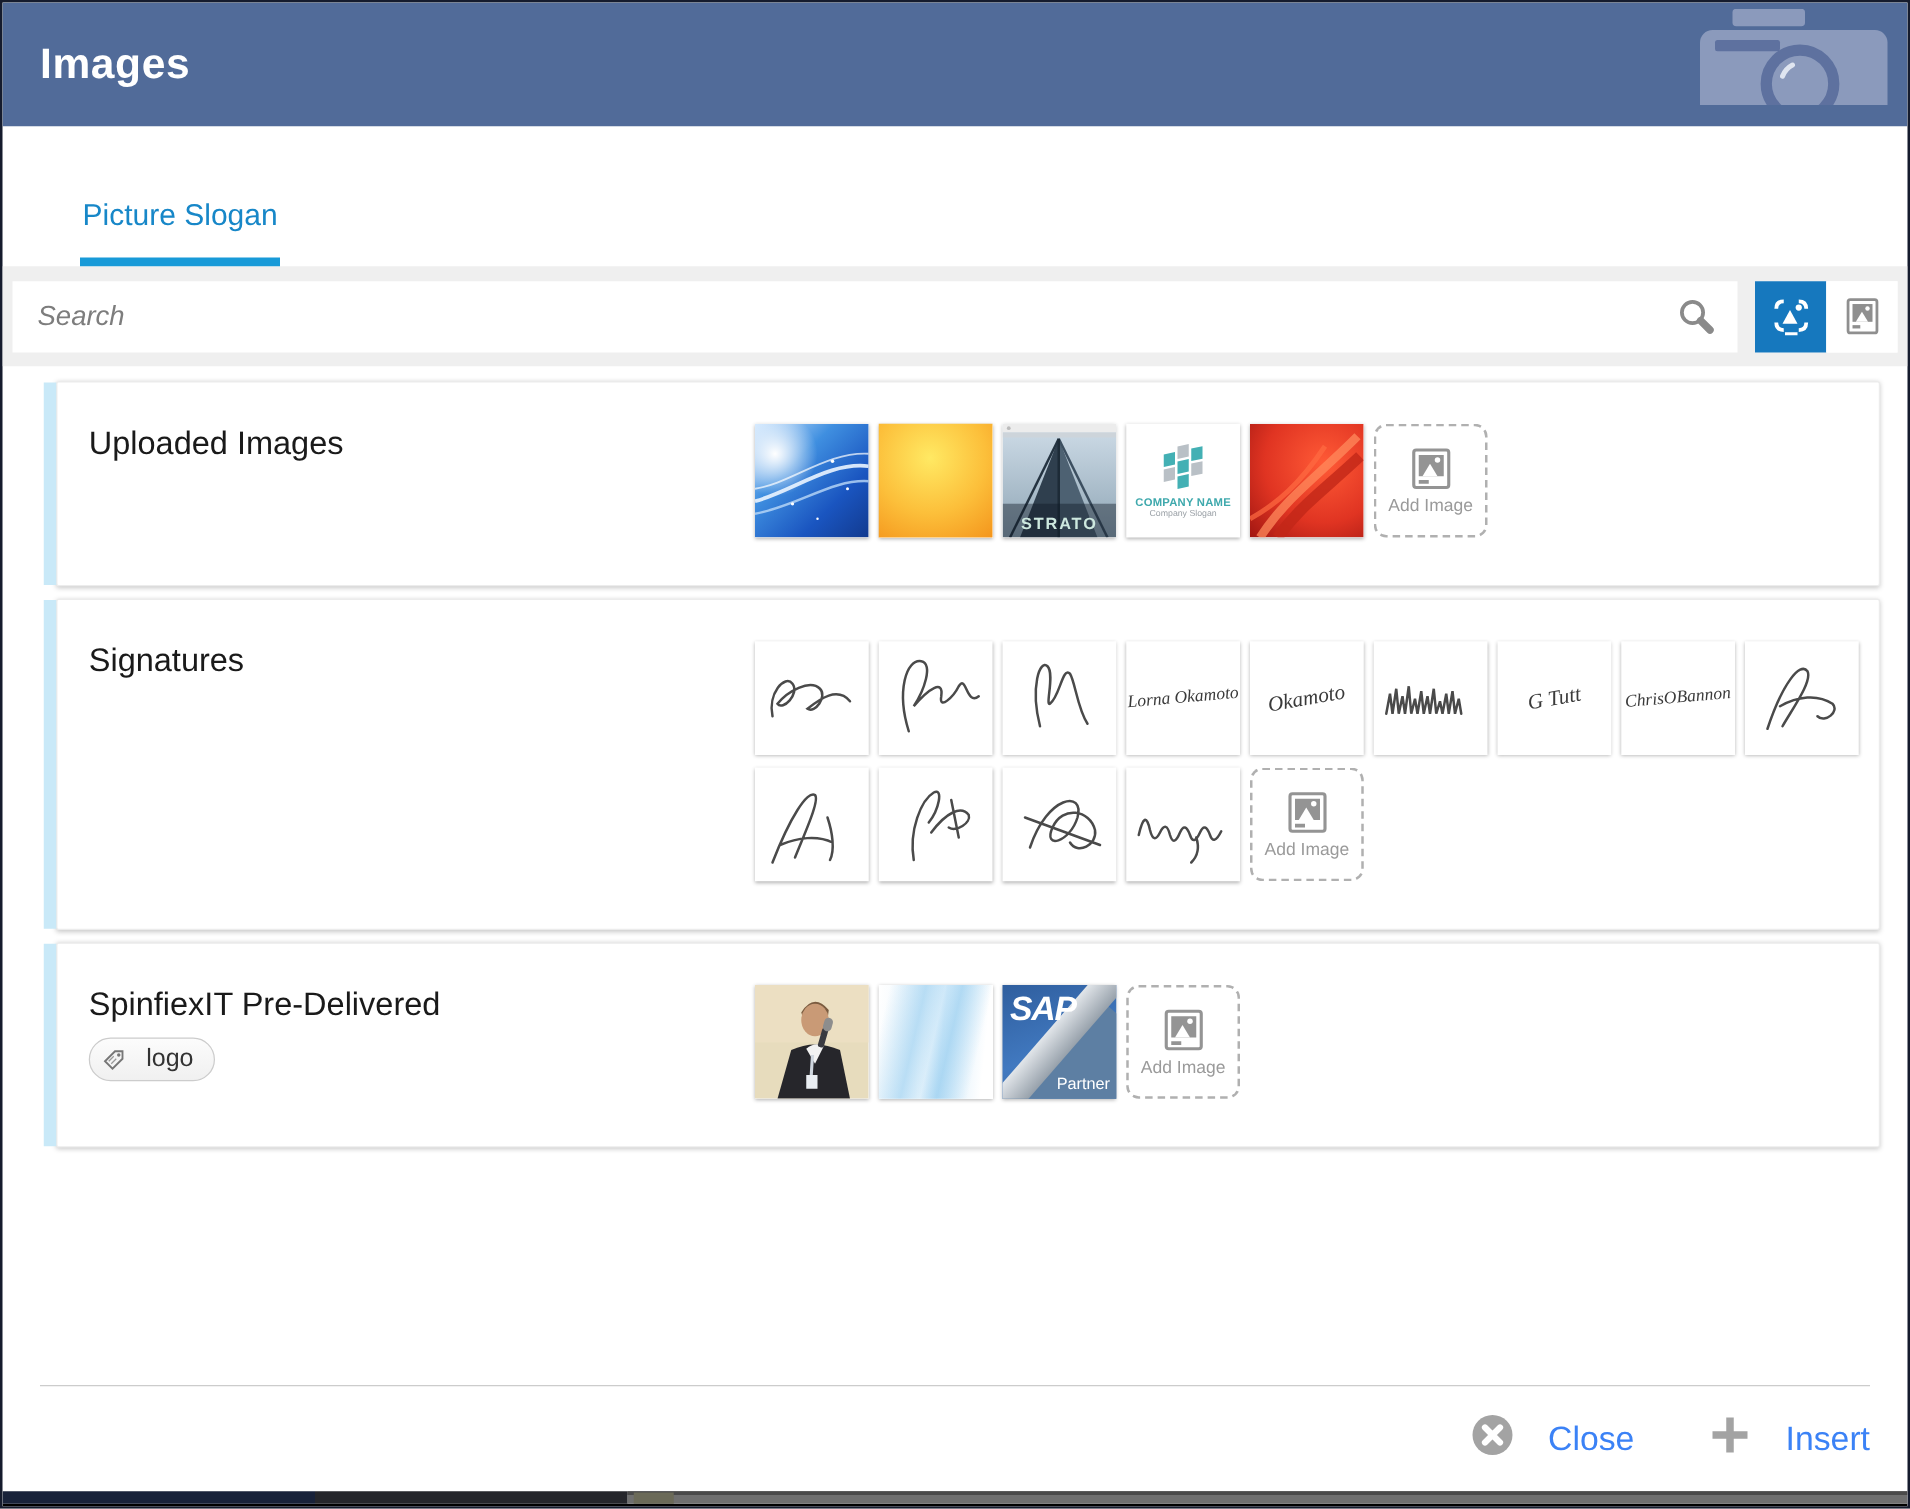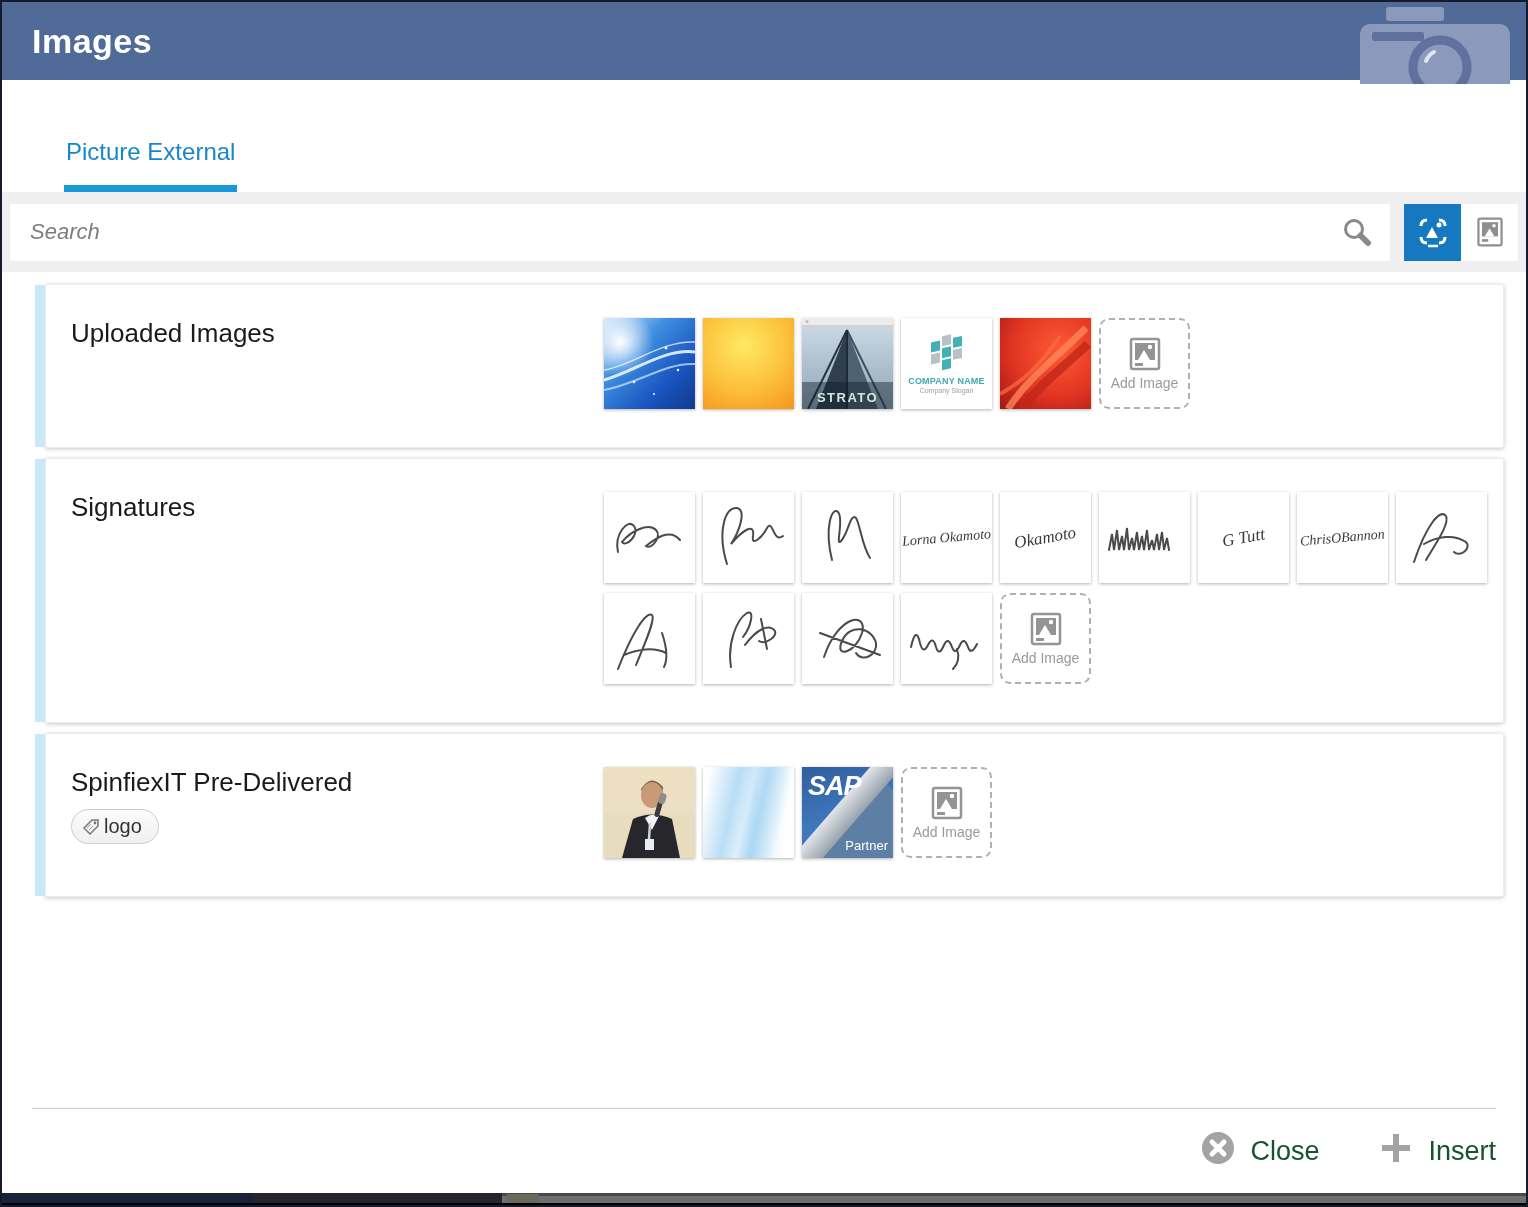--- a/index.html
+++ b/index.html
@@ -7,7 +7,7 @@
         border:2px solid #151b2d;background:#fff;overflow:hidden;
         font-family:"Liberation Sans",sans-serif;}
   
-  .header{height:78px;background:#516b99;display:flex;align-items:center;padding-left:30px;position:relative;}
+  .header{height:99px;background:#516b99;display:flex;align-items:center;padding-left:30px;position:relative;}
   .header-title{color:#fff;font-size:34px;font-weight:600;letter-spacing:.5px;}
   .camera{position:absolute;right:14px;top:5px;width:154px;height:77px;overflow:hidden;}
   

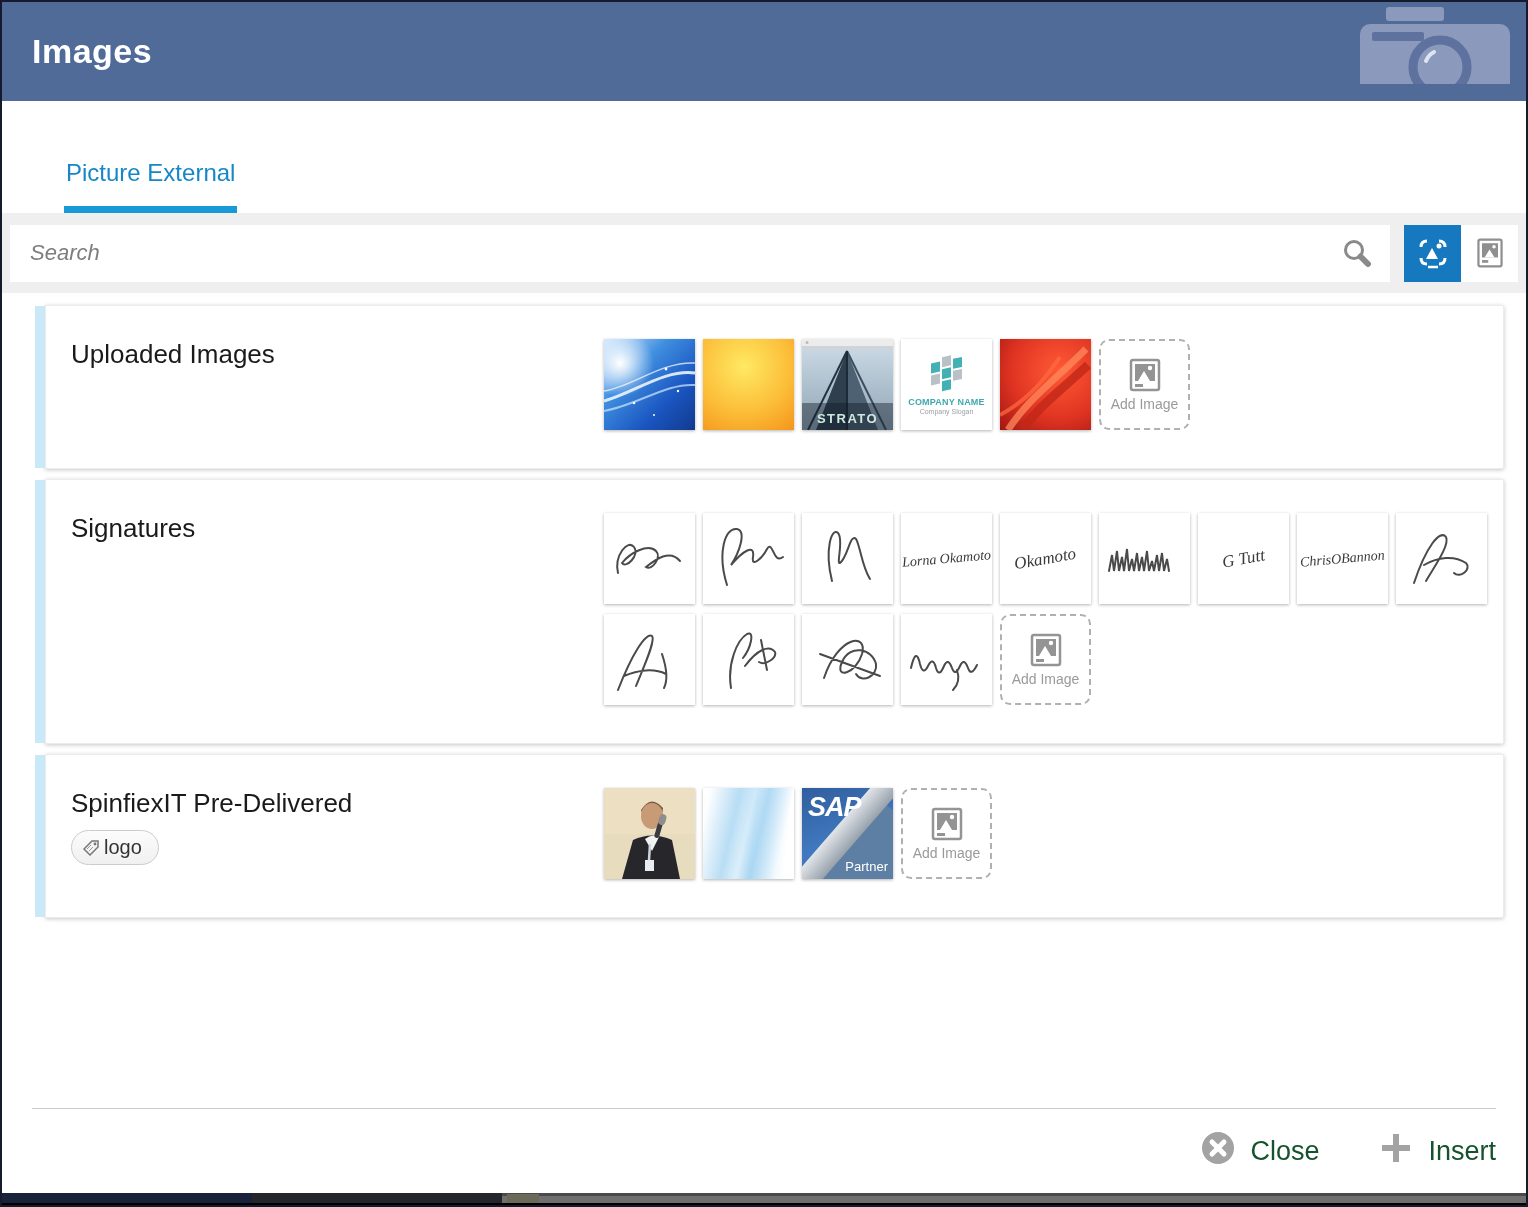--- a/index.html
+++ b/index.html
@@ -99,7 +99,7 @@
   </div>
 
   <div class="tabs">
-    <div class="tab active">Picture External</div>
+    <div class="tab active">Picture Slogan</div>
   </div>
 
   <div class="search-strip">

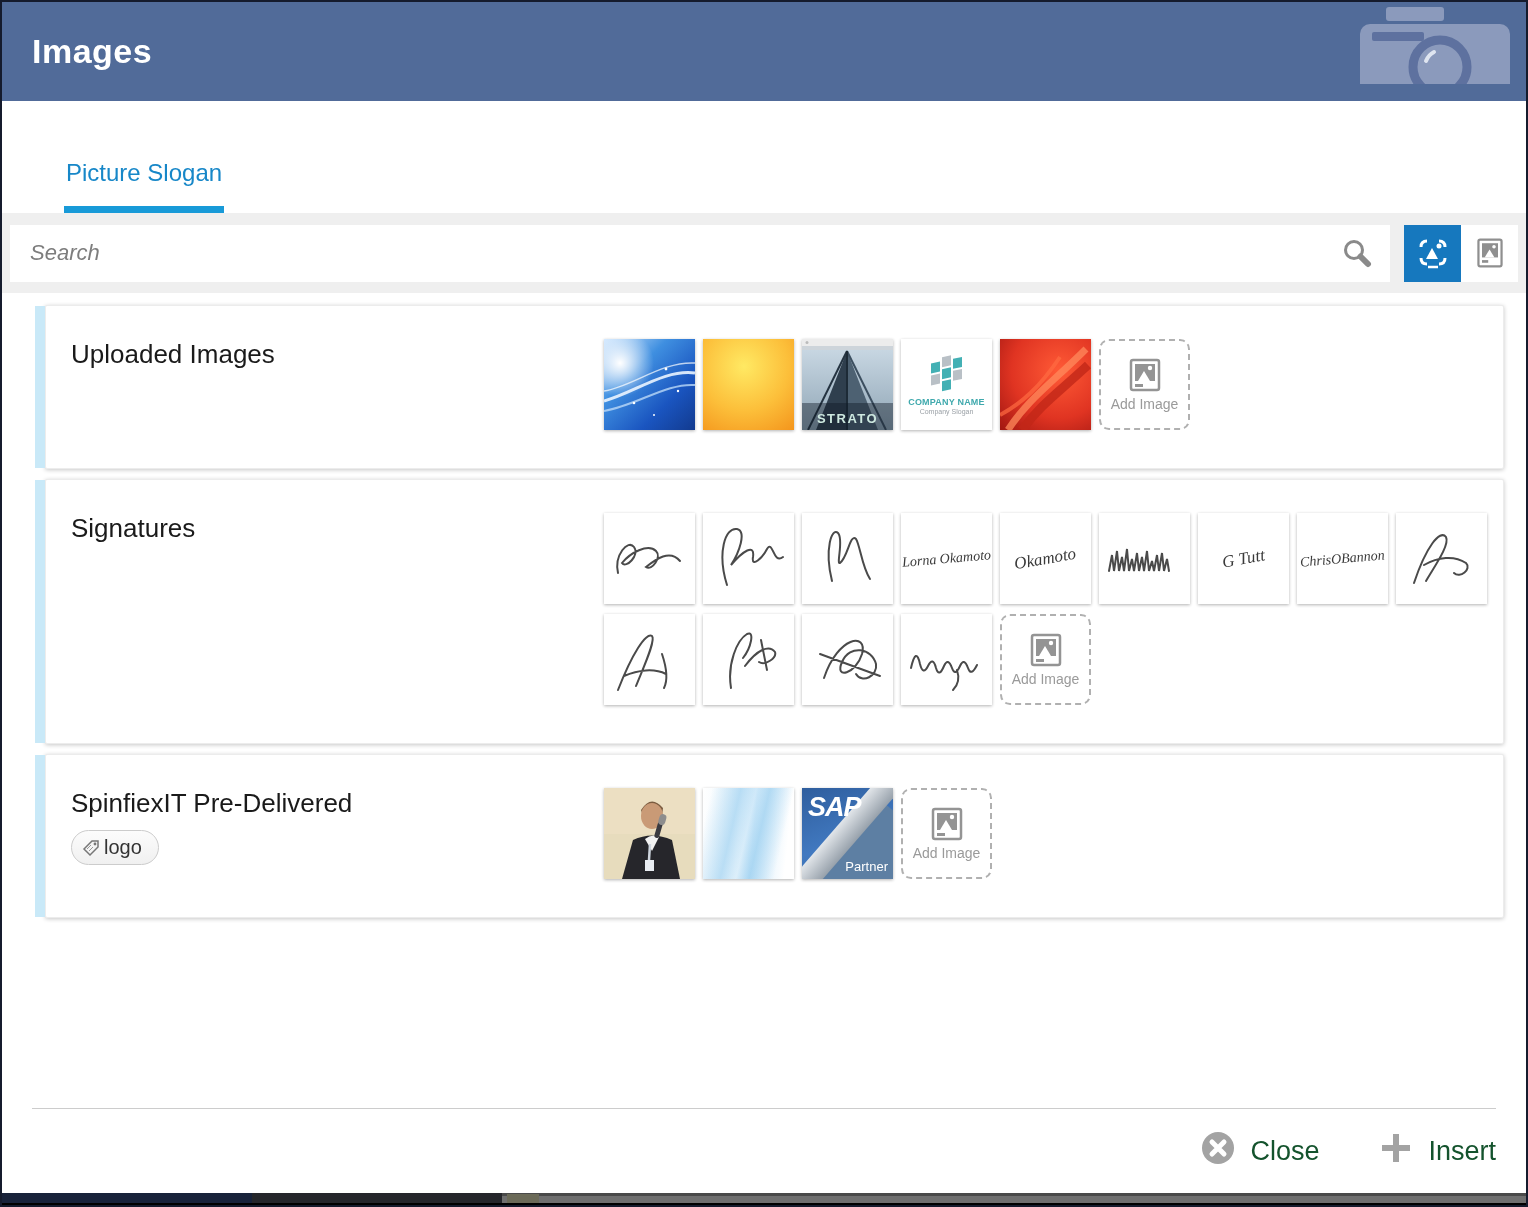--- a/index.html
+++ b/index.html
@@ -29,7 +29,7 @@
   .stripe{position:absolute;left:-11px;top:0;bottom:0;width:10px;background:#c9e9f8;}
   .card-left{width:558px;box-sizing:border-box;padding-left:25px;flex:none;}
   .section-title{font-size:26px;color:#1a1a1a;line-height:30px;}
-  .tag-pill{display:inline-flex;align-items:center;gap:3px;margin-top:12px;padding:5px 16px 5px 9px;
+  .tag-pill{display:inline-flex;align-items:center;gap:16px;margin-top:12px;padding:5px 16px 5px 9px;
             border:1px solid #ccc;border-radius:18px;background:linear-gradient(#fcfcfc,#f0f0f0);
             font-size:20px;color:#333;cursor:pointer;}
   .thumbs{display:flex;flex-wrap:wrap;gap:10px 8px;width:900px;align-content:flex-start;}

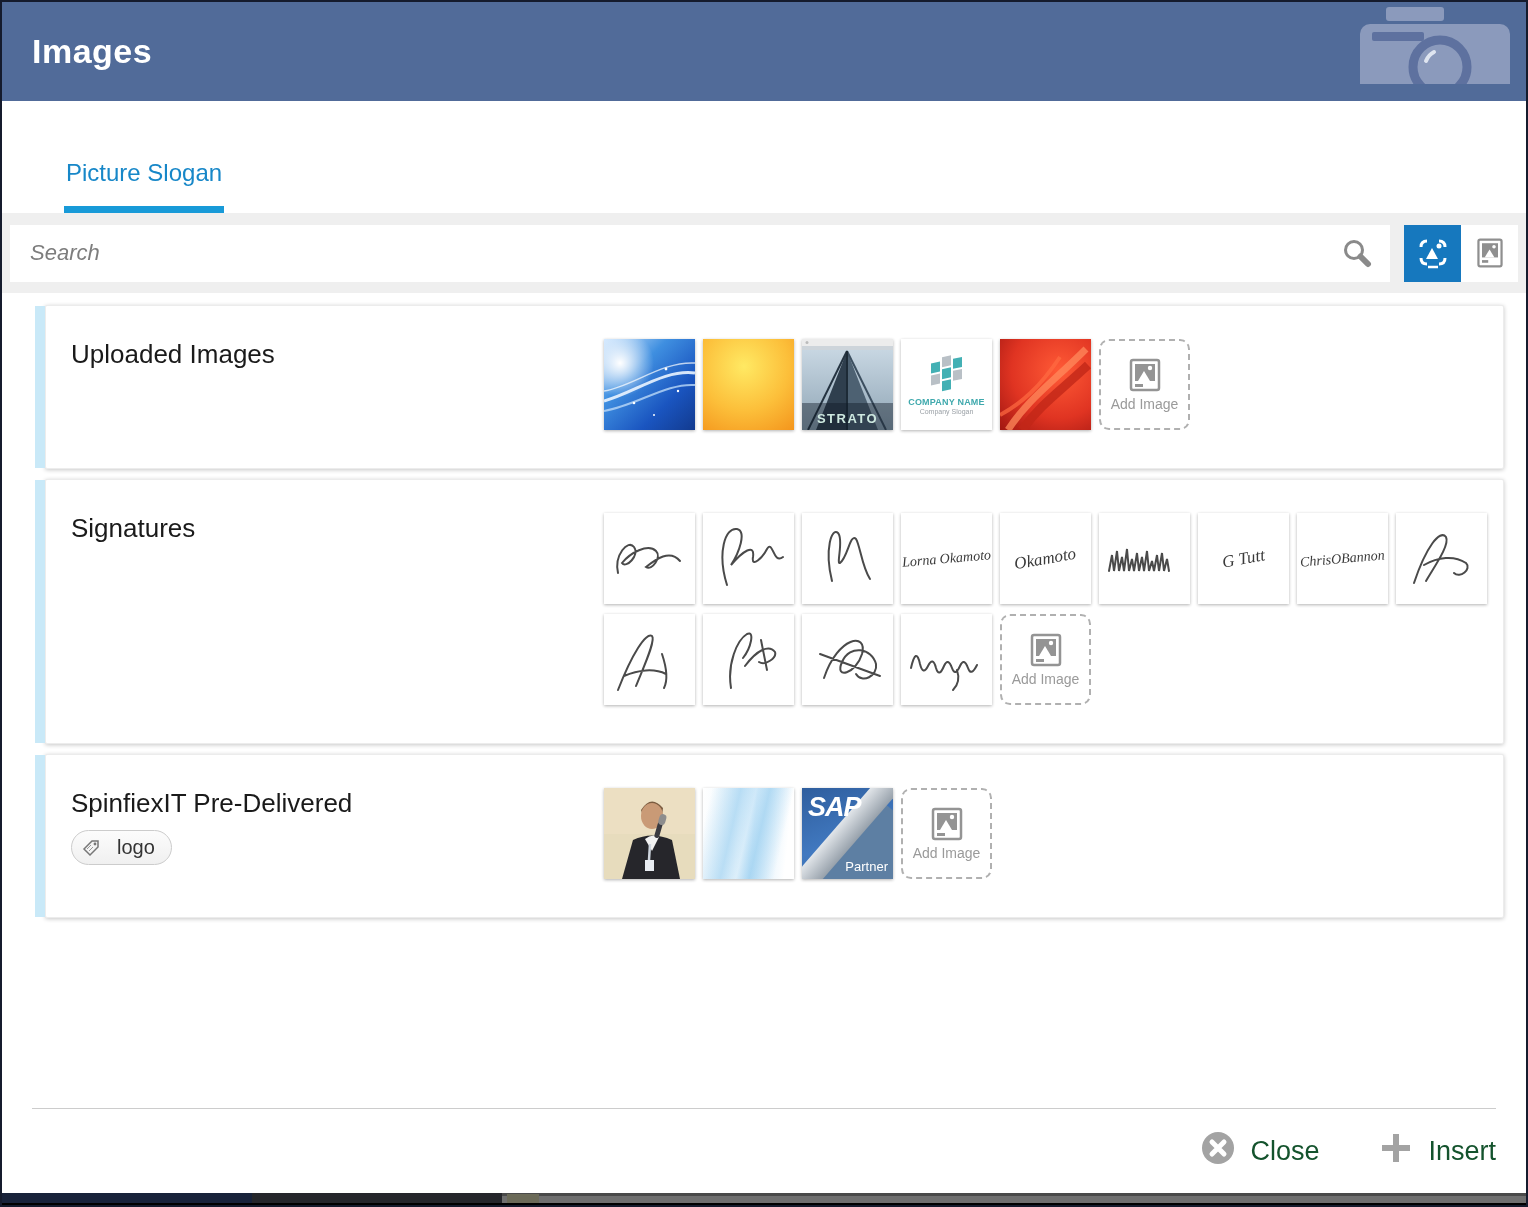--- a/index.html
+++ b/index.html
@@ -72,7 +72,7 @@
   
   .footer{position:absolute;left:30px;right:30px;bottom:12px;height:84px;border-top:1px solid #ccc;
           display:flex;justify-content:flex-end;align-items:center;gap:60px;background:#fff;}
-  .footer-btn{display:flex;align-items:center;gap:15px;font-size:27px;color:#14532d;cursor:pointer;}
+  .footer-btn{display:flex;align-items:center;gap:27px;font-size:27px;color:#3b82f6;cursor:pointer;}
   
   .taskbar{position:absolute;left:0;right:0;bottom:0;height:12px;display:flex;border-bottom:2px solid #000;box-sizing:border-box;}
   .tb-a{width:250px;background:#18223a;}

